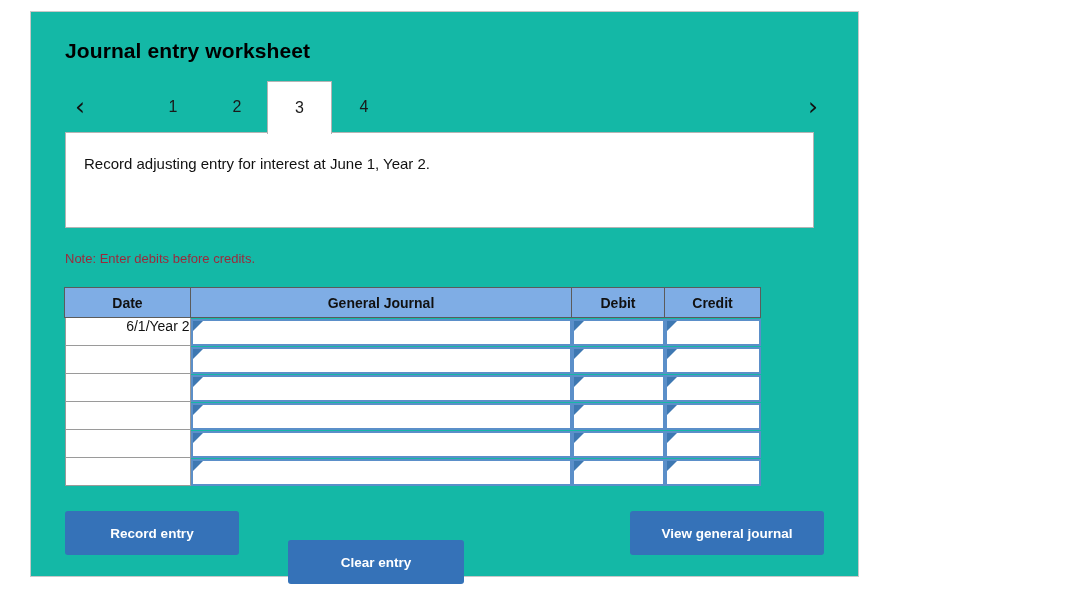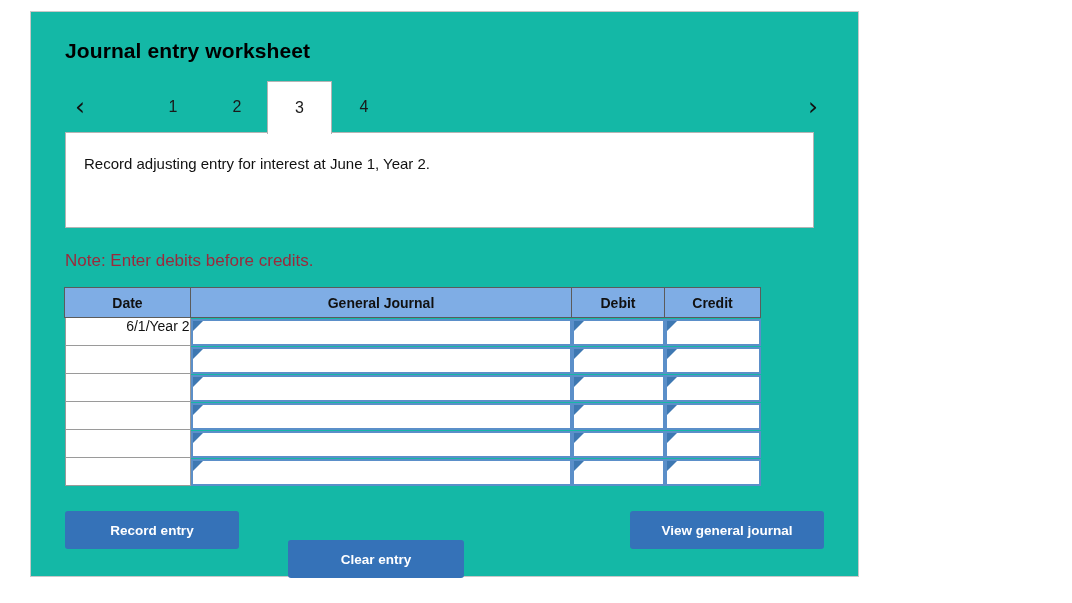--- a/index.html
+++ b/index.html
@@ -114,7 +114,7 @@
     position: absolute;
     left: 34px;
     top: 239px;
-    font-size: 17px;
+    font-size: 13px;
     color: #9c2a3c;
     white-space: nowrap;
   }

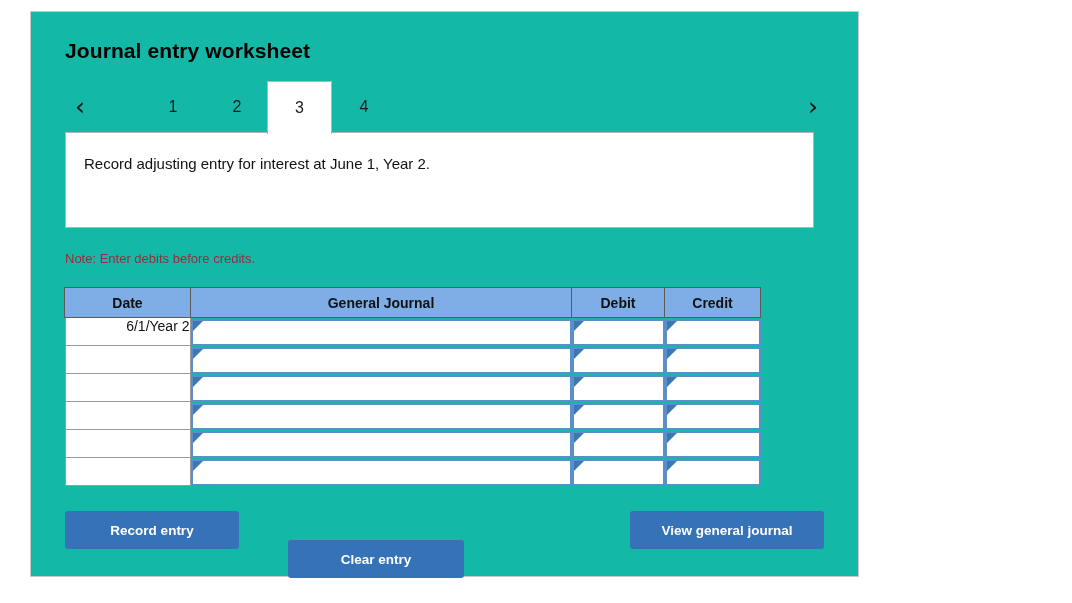--- a/index.html
+++ b/index.html
@@ -205,7 +205,7 @@
     font-weight: bold;
     border: none;
     border-radius: 3px;
-    height: 38px;
+    height: 44px;
     cursor: pointer;
     font-family: "Liberation Sans", sans-serif;
     text-align: center;

